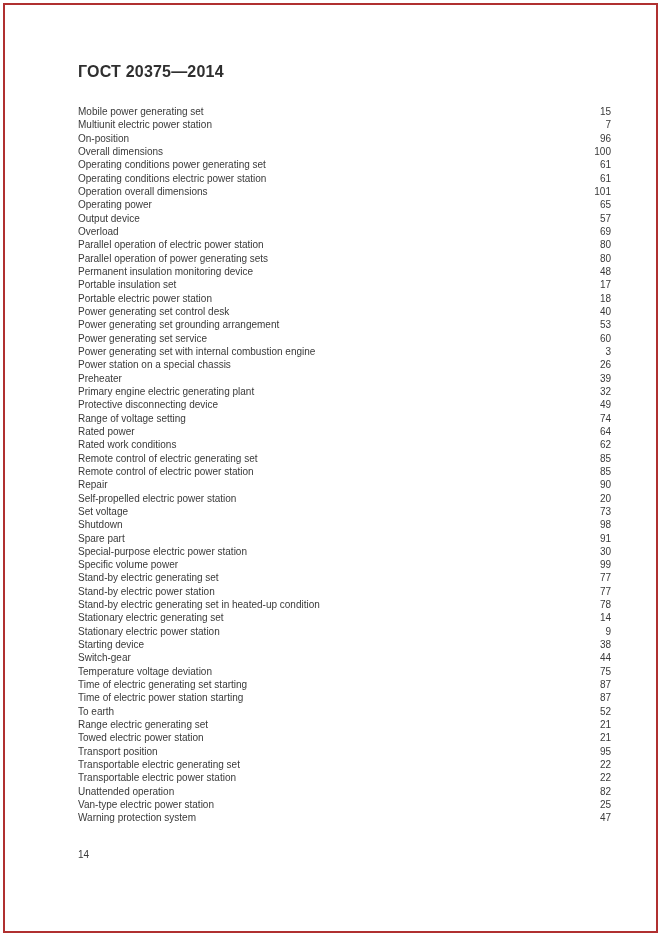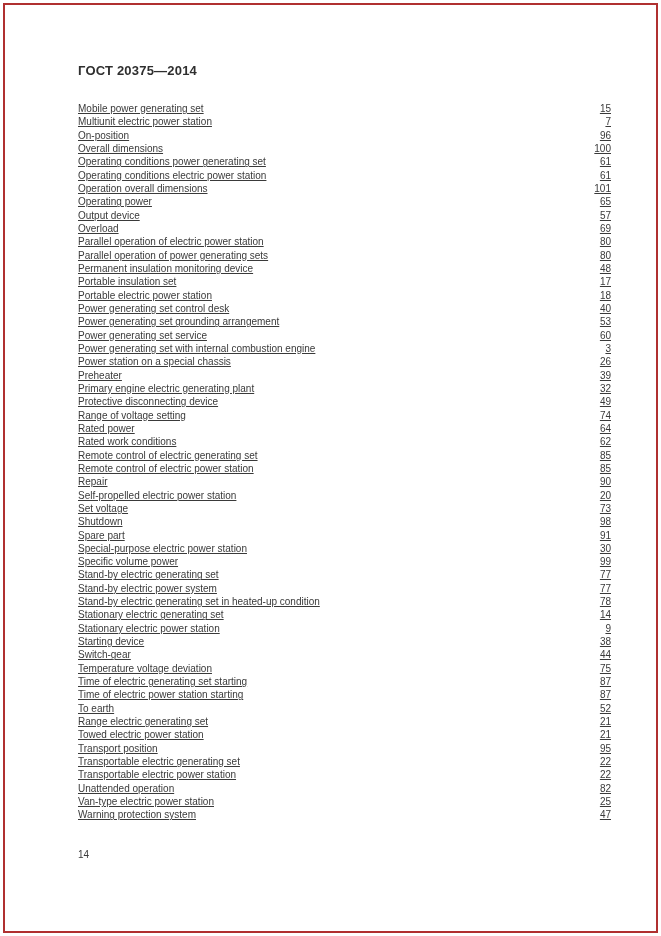--- a/index.html
+++ b/index.html
@@ -32,7 +32,7 @@
     top: 63px;
   }
   .doc-title {
-    font-size: 13px;
+    font-size: 16px;
     font-weight: bold;
     color: #2f2f2f;
     letter-spacing: 0.2px;

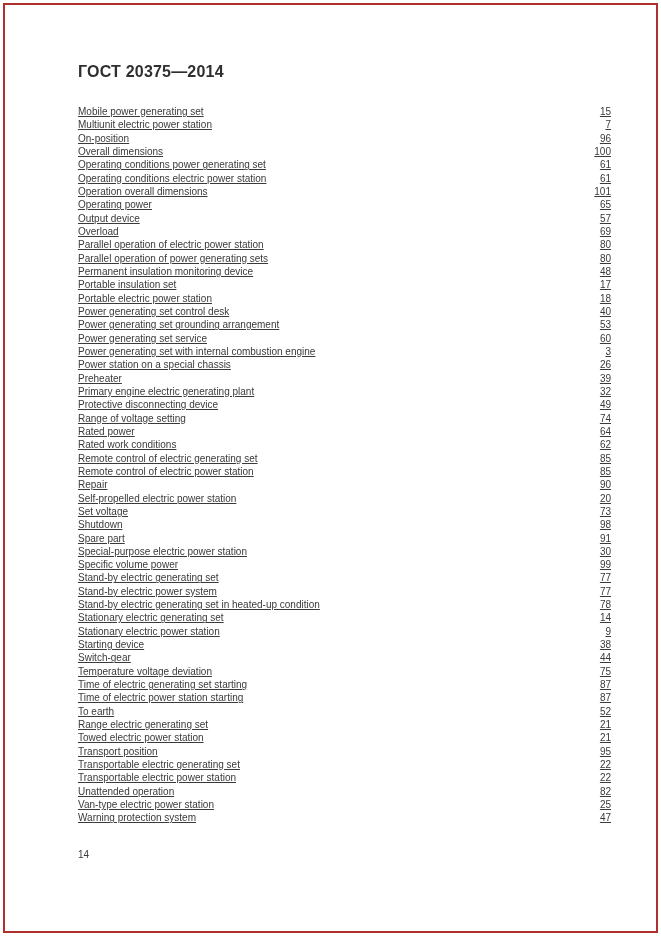--- a/index.html
+++ b/index.html
@@ -49,7 +49,6 @@
     line-height: 13.34px;
     font-size: 10px;
     color: #3a3a3a;
-    text-decoration: underline;
   }
   .row .term {
     white-space: nowrap;

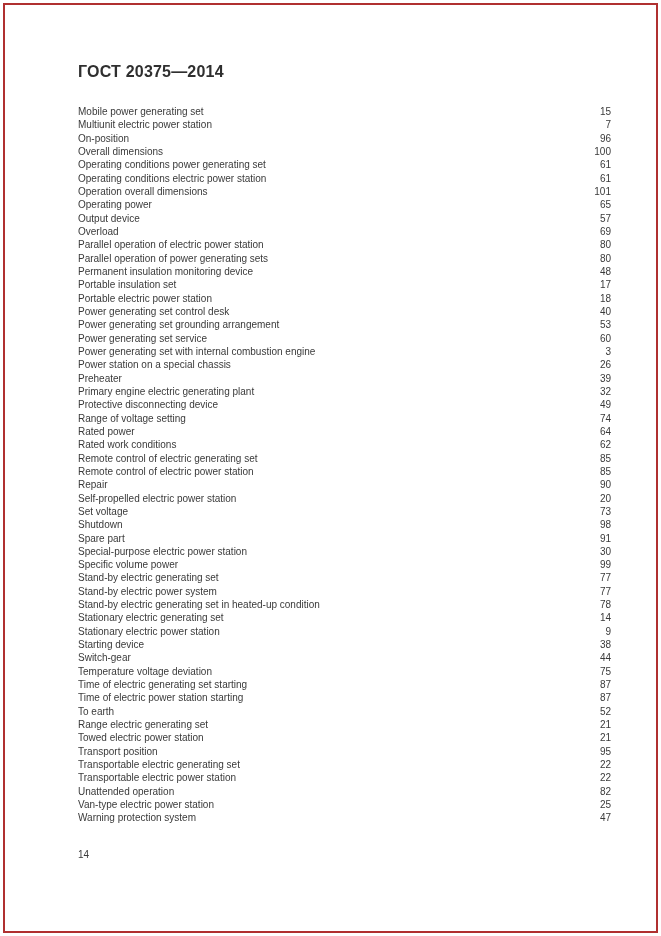--- a/index.html
+++ b/index.html
@@ -218,7 +218,7 @@
           <span class="num">77</span>
         </div>
         <div class="row">
-          <span class="term">Stand-by electric power system</span>
+          <span class="term">Stand-by electric power station</span>
           <span class="num">77</span>
         </div>
         <div class="row">

